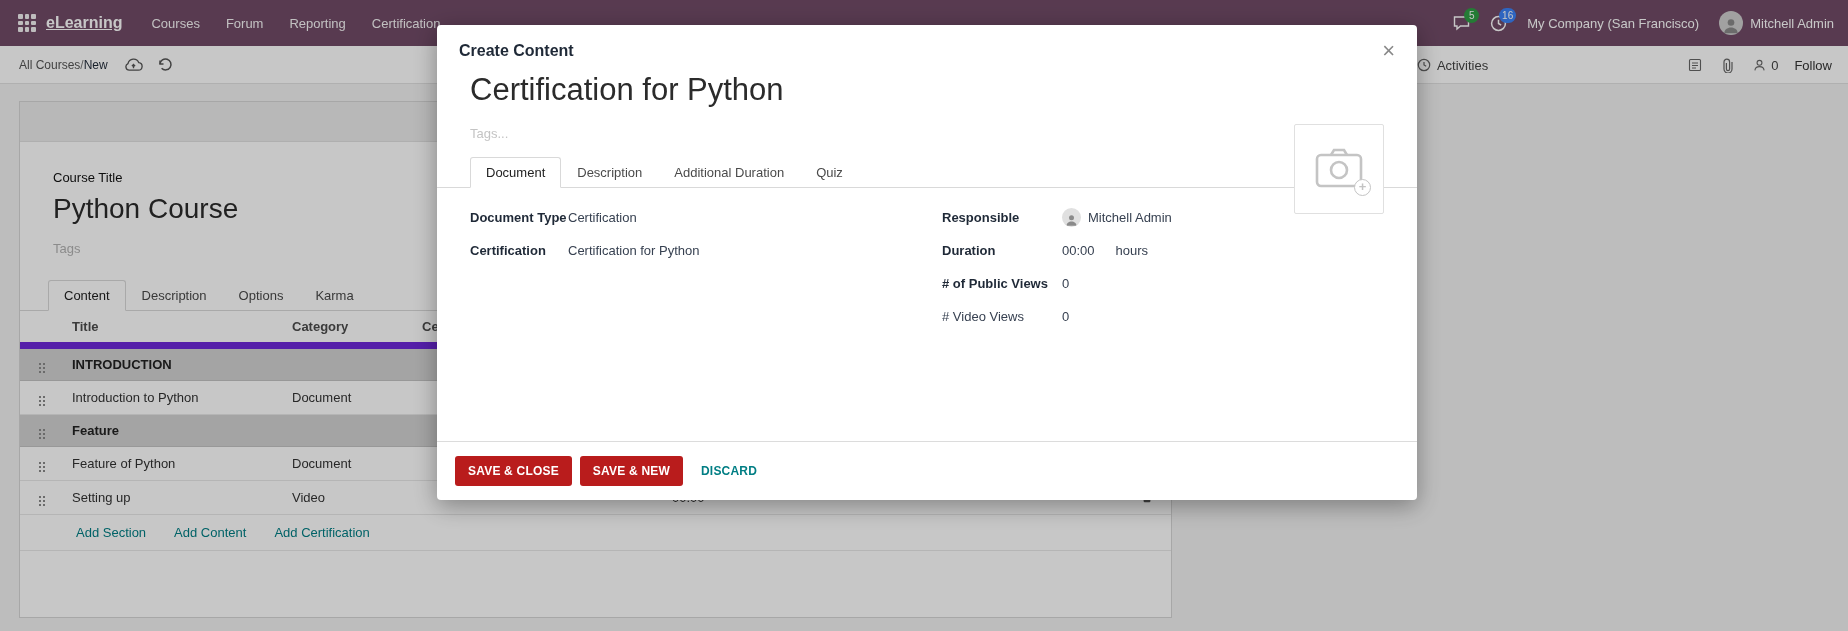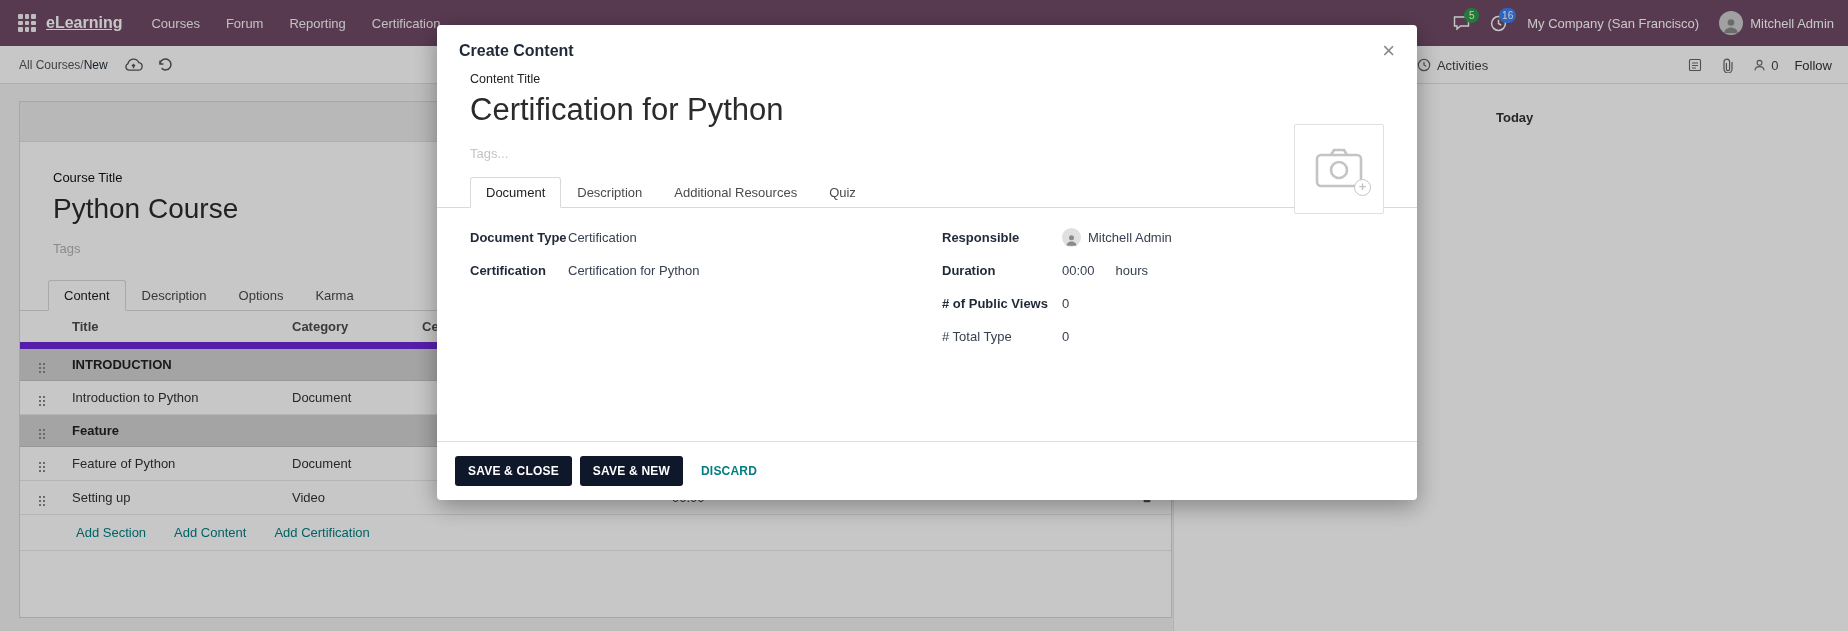--- a/index.html
+++ b/index.html
@@ -325,7 +325,6 @@
   </div>
 
   <div class="modal-body">
-    <div class="m-label">Content Title</div>
     <div class="m-title">Certification for Python</div>
     <div class="m-tags">Tags...</div>
 

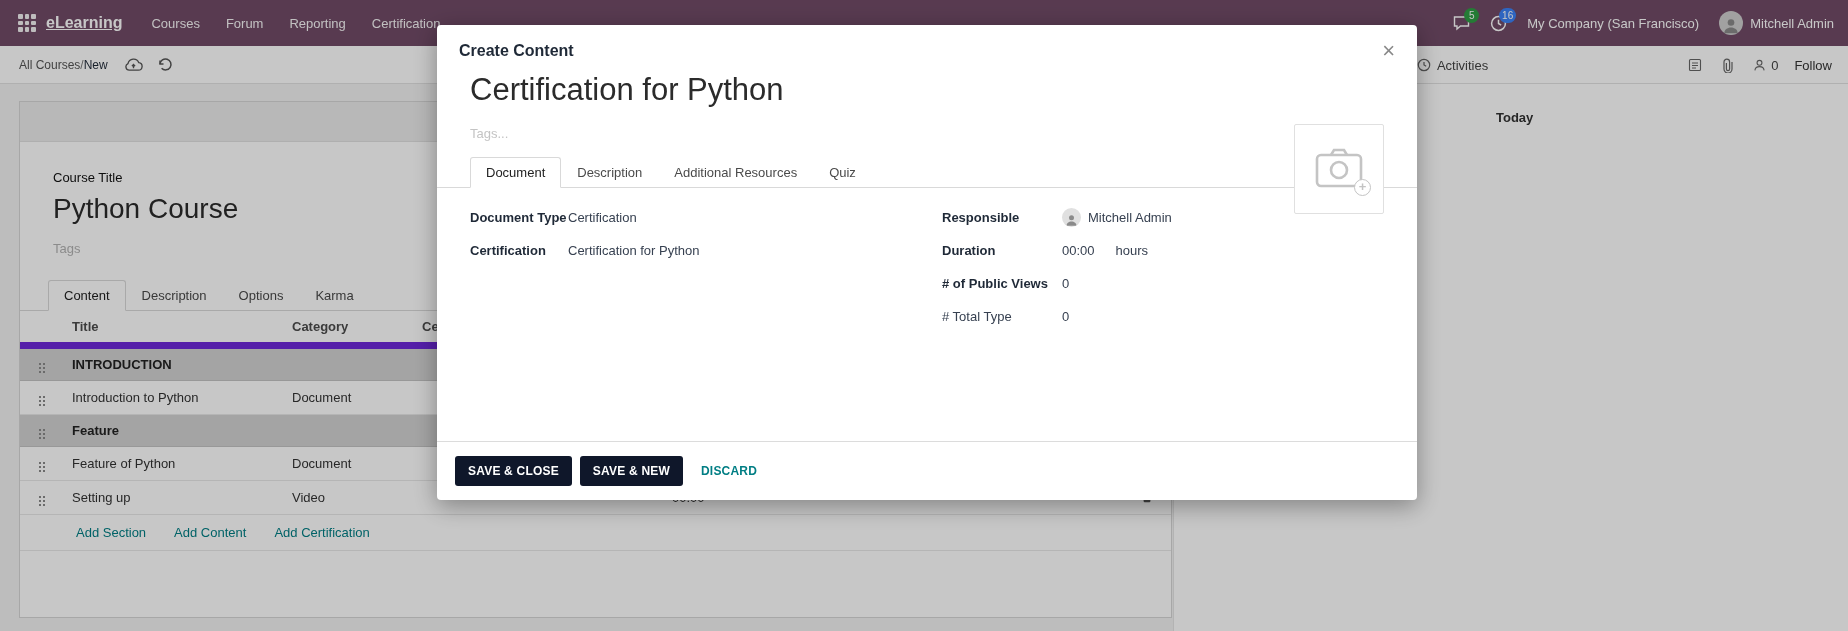--- a/index.html
+++ b/index.html
@@ -311,9 +311,6 @@
     </div>
   </div>
 
-  <div class="chatter">
-    <div class="today">Today</div>
-  </div>
 </div>
 
 <div class="backdrop"></div>

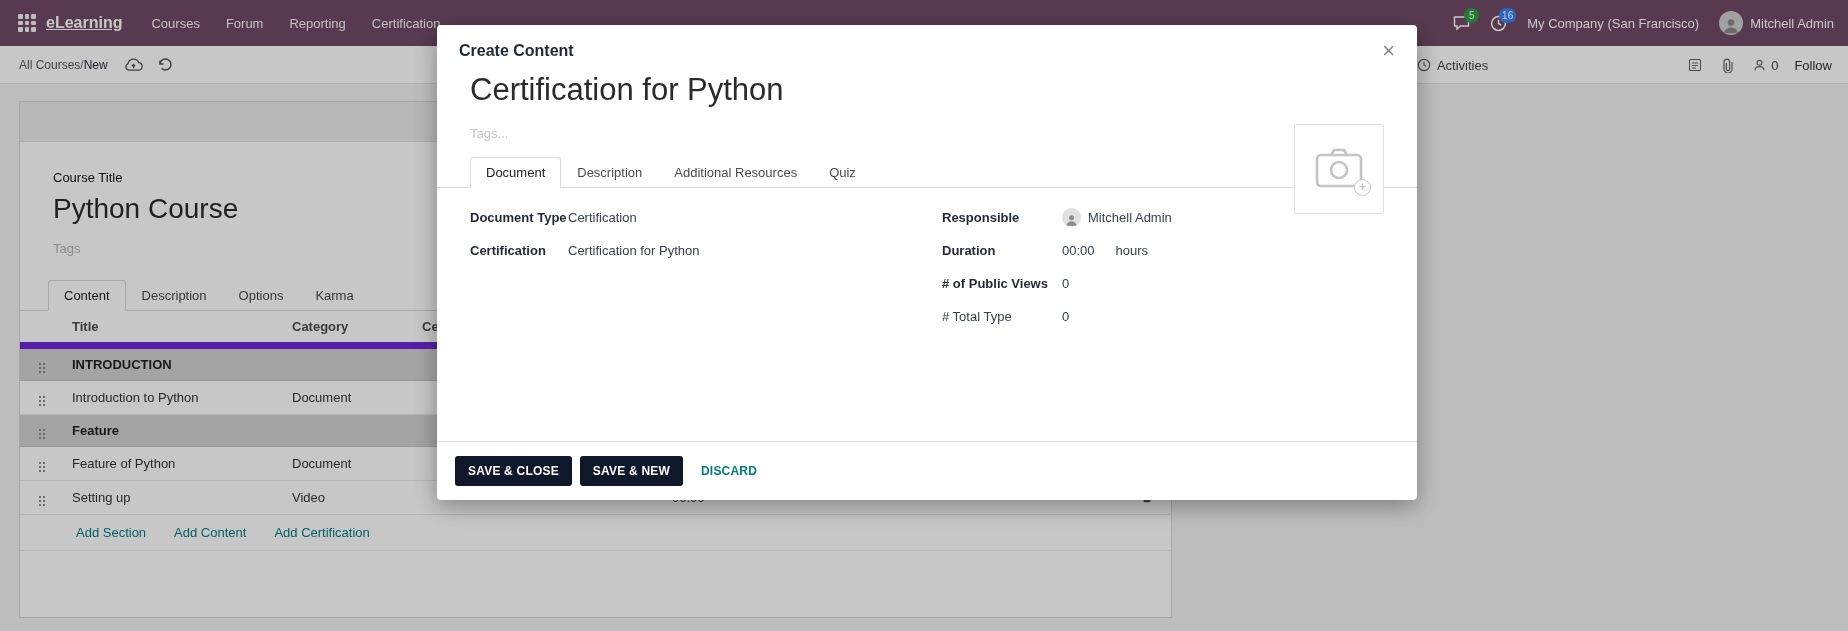--- a/index.html
+++ b/index.html
@@ -339,7 +339,7 @@
     <div class="modal-tabs">
       <div class="tab active">Document</div>
       <div class="tab">Description</div>
-      <div class="tab">Additional Resources</div>
+      <div class="tab">Additional Duration</div>
       <div class="tab">Quiz</div>
     </div>
 

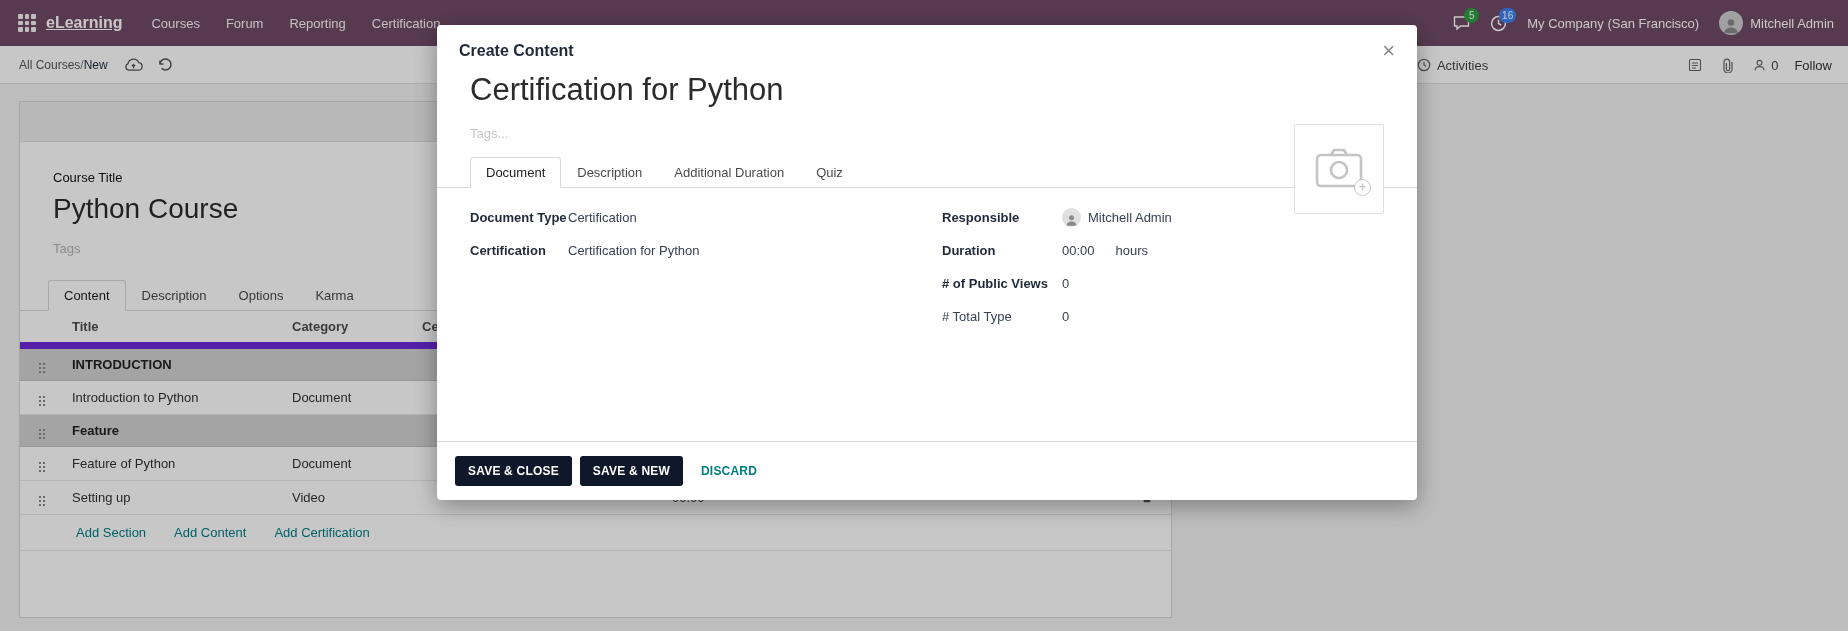--- a/index.html
+++ b/index.html
@@ -377,7 +377,7 @@
           <div class="f-value">0</div>
         </div>
         <div class="f-row">
-          <div class="f-label plain"># Total Type</div>
+          <div class="f-label plain"># Video Views</div>
           <div class="f-value">0</div>
         </div>
       </div>

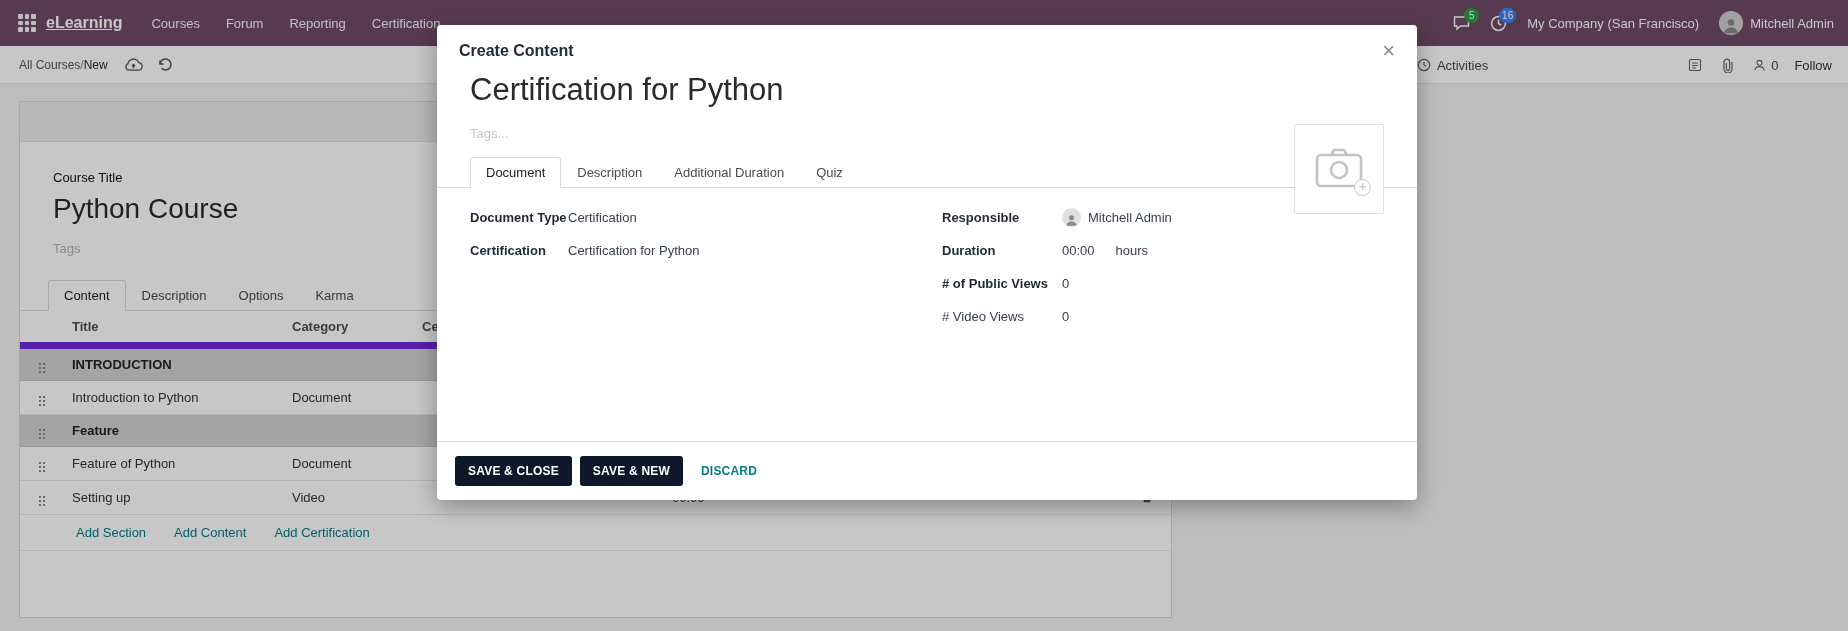--- a/index.html
+++ b/index.html
@@ -110,7 +110,7 @@
   .modal-footer { border-top:1px solid #dcdcdc; padding:14px 18px; display:flex; align-items:center; gap:8px; }
   .btn { font-family:inherit; font-size:12px; font-weight:700; letter-spacing:.2px; border:none;
          border-radius:3px; padding:8px 13px; cursor:pointer; }
-  .btn-primary { background:#0f172a; color:#fff; }
+  .btn-primary { background:#b91c1c; color:#fff; }
   .btn-link { background:none; color:#017e84; padding:8px 10px; }
 </style>
 </head>

